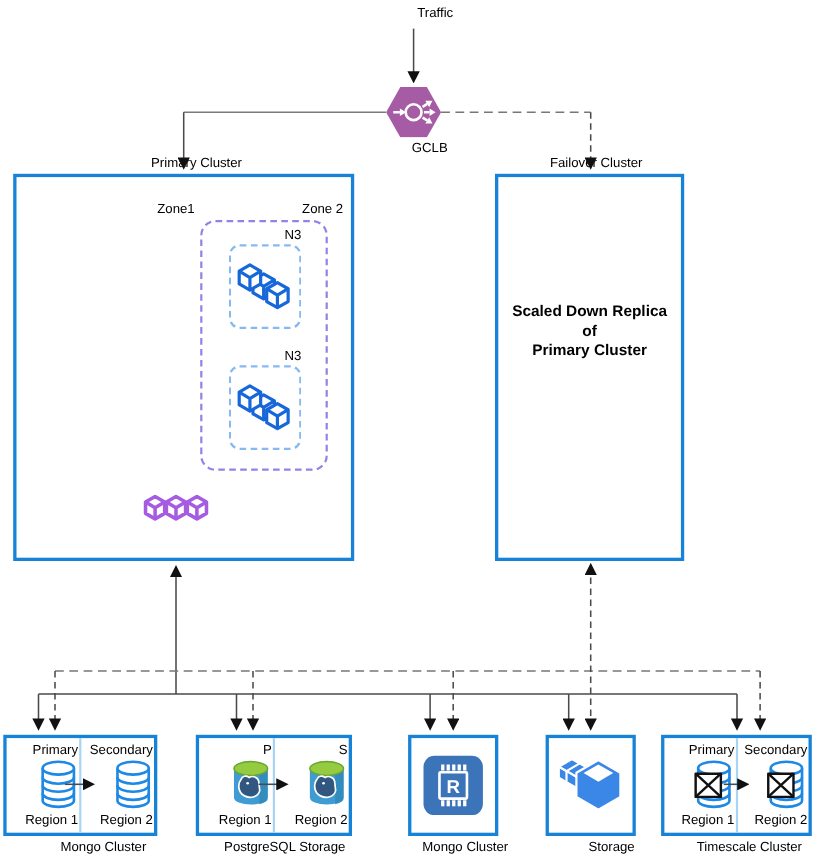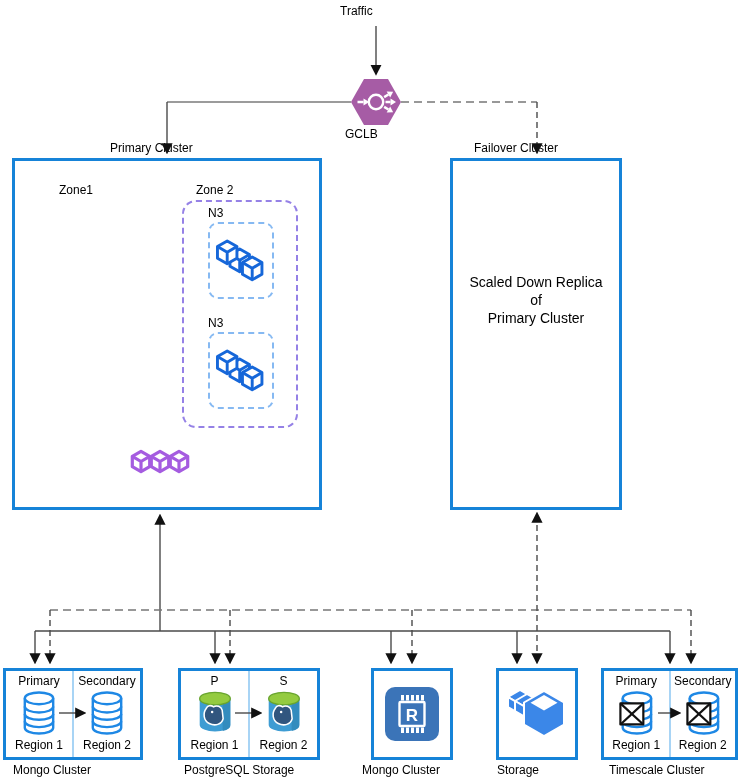--- a/index.html
+++ b/index.html
@@ -7,7 +7,7 @@
           font-family:"Liberation Sans",sans-serif;color:#000;font-size:12px}
   svg{overflow:visible}
   svg text{font-family:"Liberation Sans",sans-serif}
-  .lbl{position:absolute;font-size:12px;line-height:14px;text-align:left;white-space:nowrap}
+  .lbl{position:absolute;font-size:12px;line-height:14px;text-align:right;white-space:nowrap}
   .box{position:absolute;border:3px solid #1683D8;background:#fff;box-sizing:border-box}
   .zone{position:absolute;border:2px dashed #9581E6;border-radius:14px;box-sizing:border-box}
   .nodebox{position:absolute;border:2px dashed #86B9F2;border-radius:10px;box-sizing:border-box;

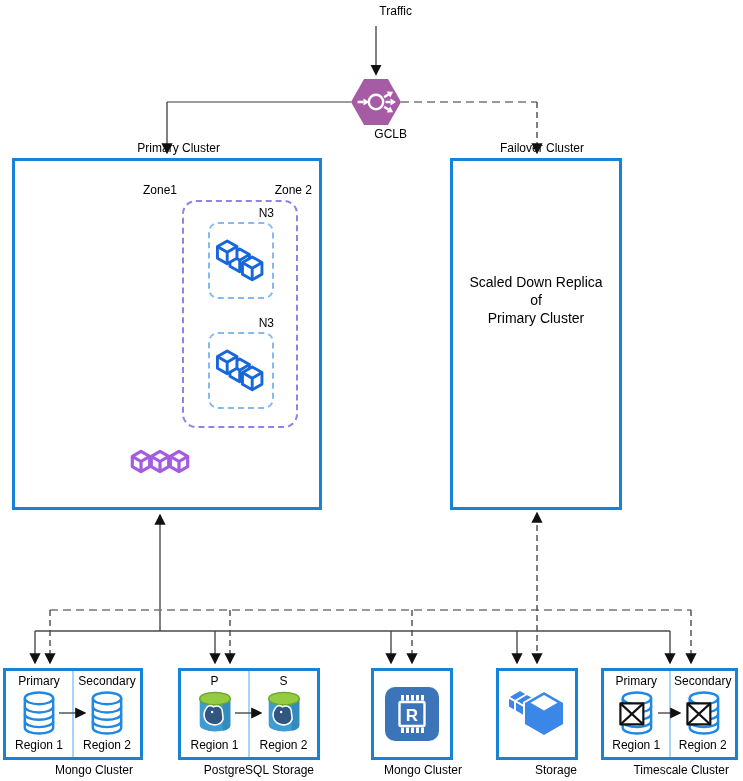--- a/index.html
+++ b/index.html
@@ -17,7 +17,7 @@
         padding:3px 1px 5px;min-width:0}
   .divider{width:2px;background:#A8D4F5}
   .role,.region{font-size:12px;line-height:14px;white-space:nowrap}
-  .fo-body{position:absolute;left:4px;right:4px;top:112px;font-weight:normal;font-size:14px;
+  .fo-body{position:absolute;left:4px;right:4px;top:112px;font-weight:bold;font-size:14px;
            line-height:1.3;text-align:center;white-space:pre-line}
   .hex{position:absolute;left:351px;top:79px;width:50px;height:46px;background:#A65CA5;
        clip-path:polygon(26% 0,74% 0,100% 50%,74% 100%,26% 100%,0 50%);

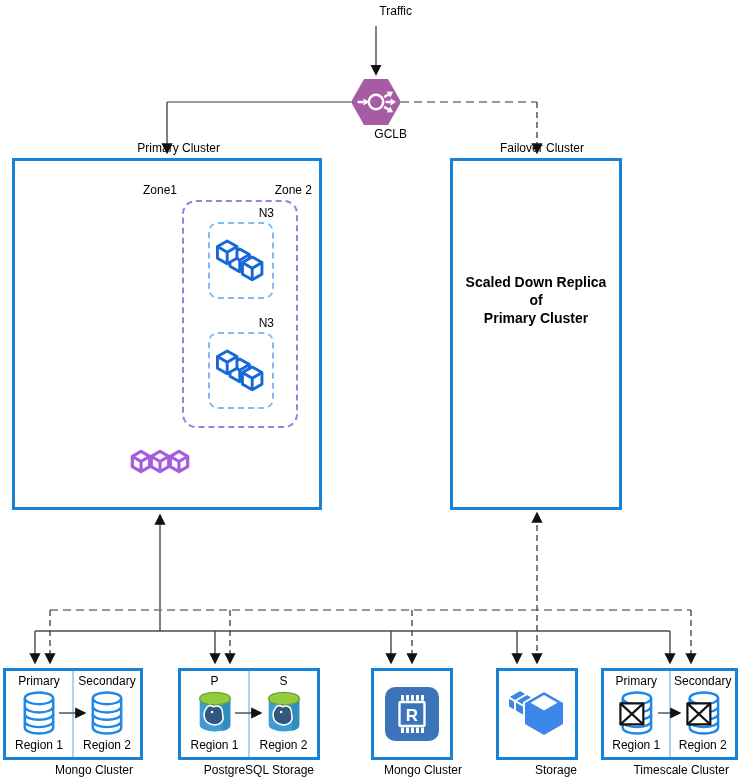--- a/index.html
+++ b/index.html
@@ -13,7 +13,7 @@
   .nodebox{position:absolute;border:2px dashed #86B9F2;border-radius:10px;box-sizing:border-box;
            display:flex;align-items:center;justify-content:center}
   .split{display:flex;flex-direction:row}
-  .half{flex:1;display:flex;flex-direction:column;align-items:center;justify-content:space-between;
+  .half{flex:1;display:flex;flex-direction:column;align-items:flex-end;justify-content:space-between;
         padding:3px 1px 5px;min-width:0}
   .divider{width:2px;background:#A8D4F5}
   .role,.region{font-size:12px;line-height:14px;white-space:nowrap}

